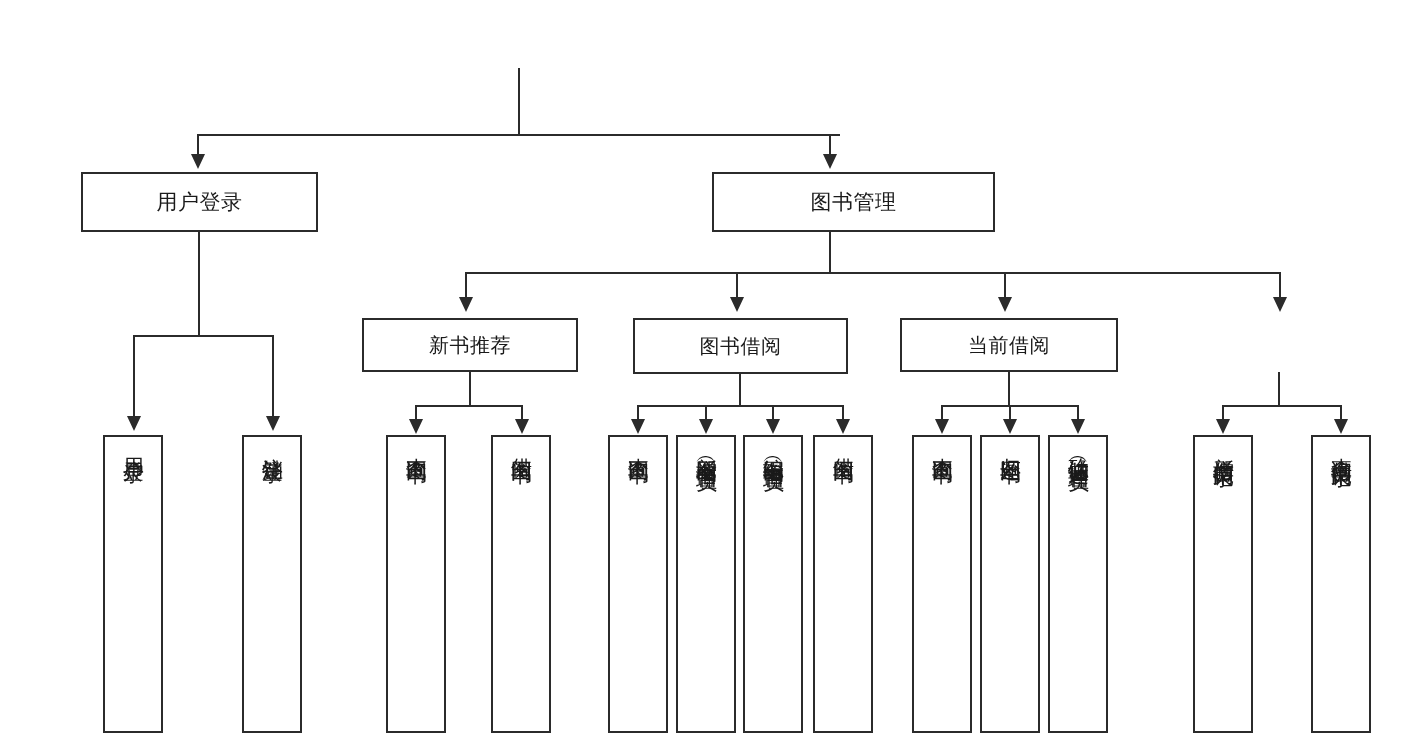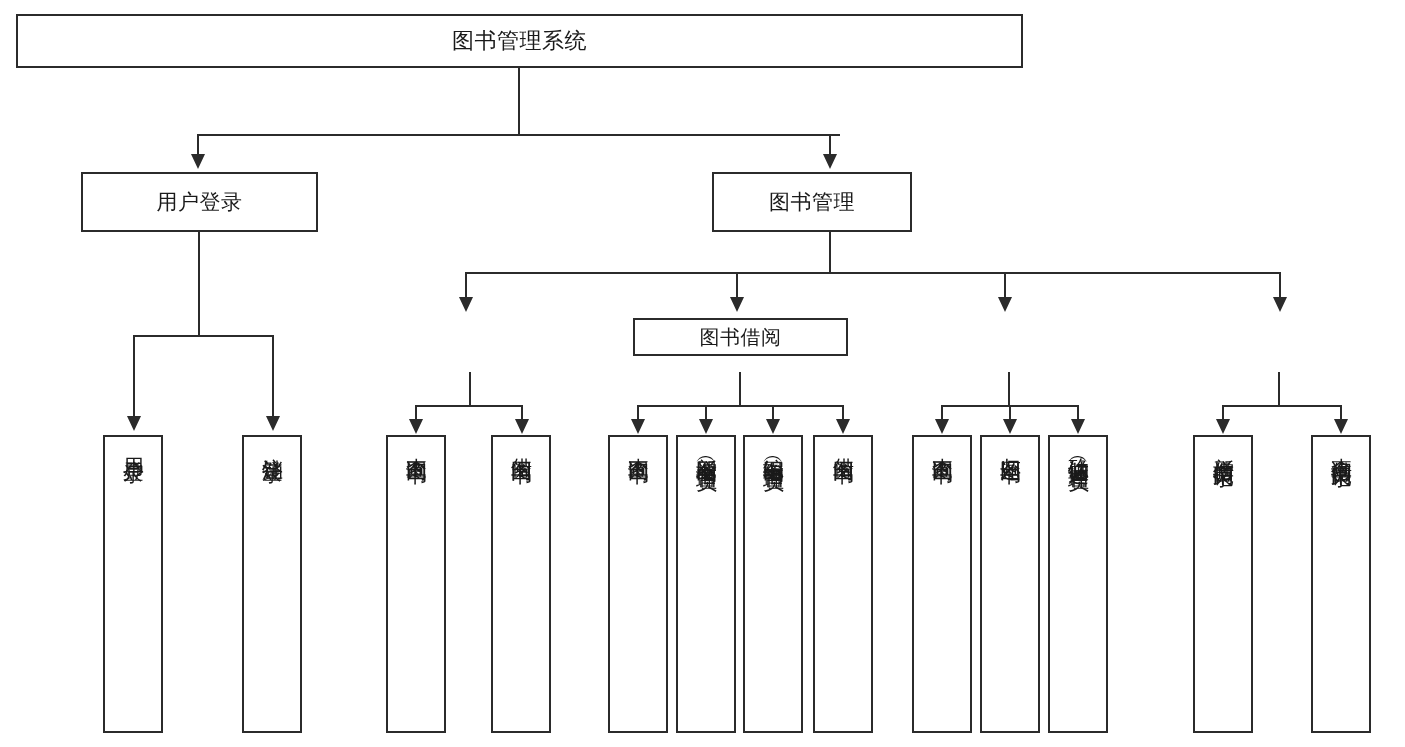--- a/index.html
+++ b/index.html
@@ -87,9 +87,6 @@
 
 <div id="canvas">
 
-  <div class="node root" style="left:16px; top:14px; width:1007px; height:54px;">
-    <span class="label">图书管理系统</span>
-  </div>
 
   <div class="conn vline" style="left:518px; top:68px; height:67px;"></div>
   <div class="conn hline" style="left:197px; top:134px; width:643px;"></div>

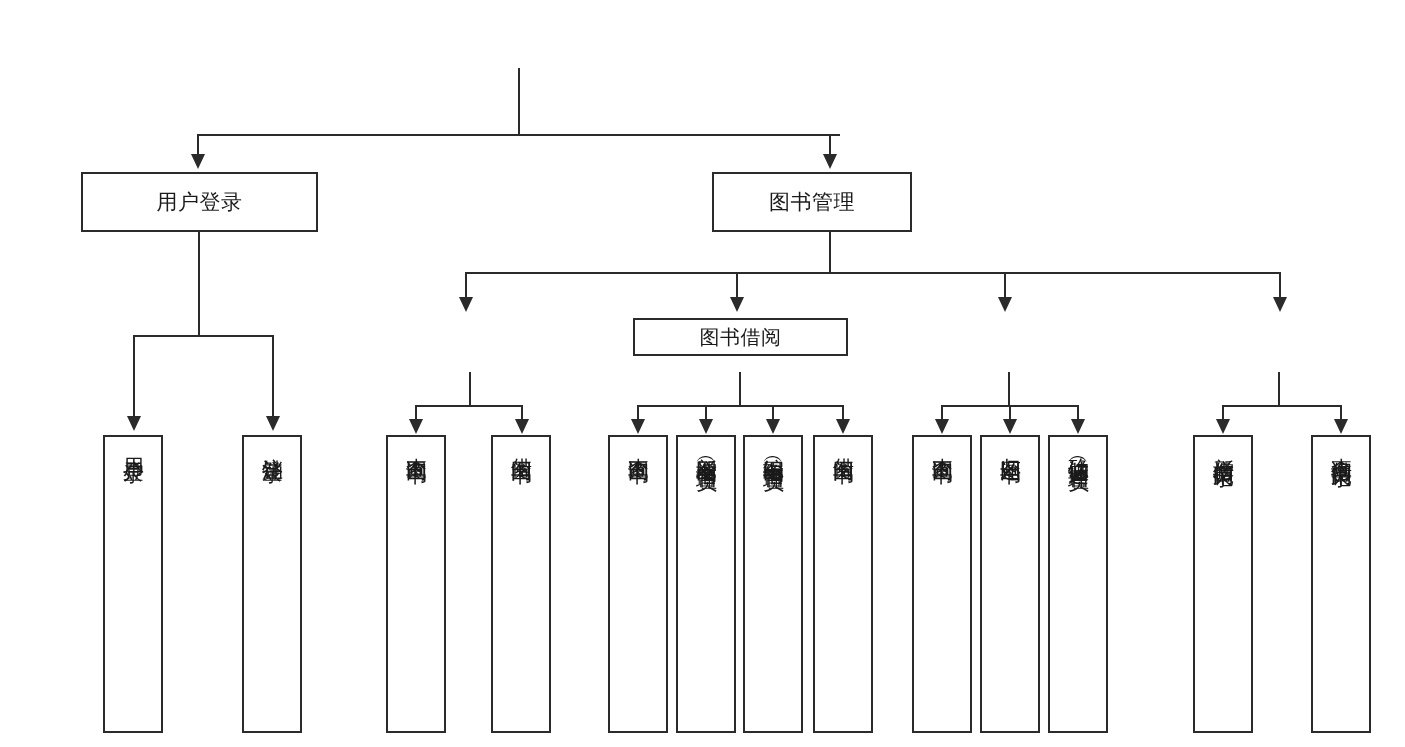--- a/index.html
+++ b/index.html
@@ -99,7 +99,7 @@
     <span class="label">用户登录</span>
   </div>
 
-  <div class="node lvl2" style="left:712px; top:172px; width:200px; height:60px;">
+  <div class="node lvl2" style="left:712px; top:172px; width:283px; height:60px;">
     <span class="label">图书管理</span>
   </div>
 

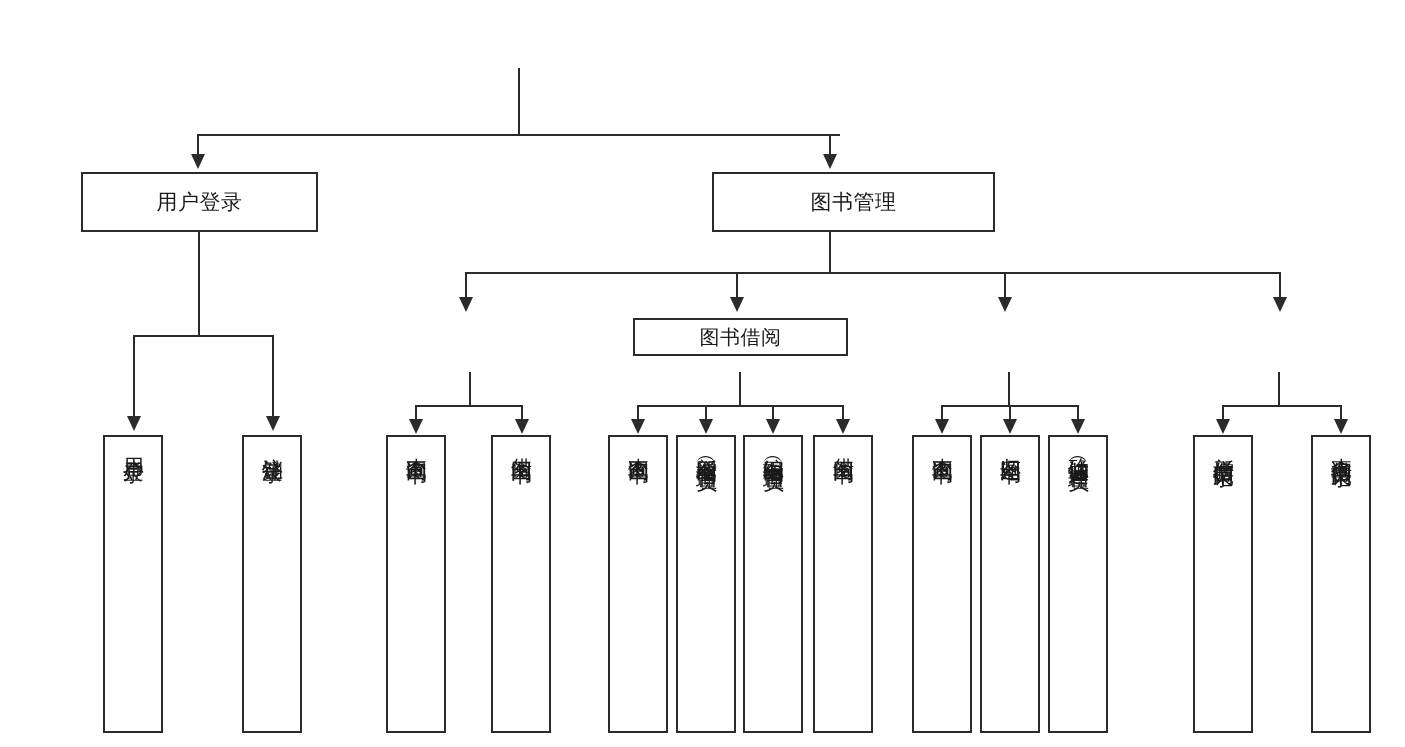--- a/index.html
+++ b/index.html
@@ -121,6 +121,9 @@
   <div class="conn vline" style="left:1279px; top:272px; height:27px;"></div>
   <div class="arrow" style="left:1273px; top:297px;"></div>
 
+  <div class="node lvl3" style="left:362px; top:318px; width:216px; height:54px;">
+    <span class="label">新书推荐</span>
+  </div>
   <div class="node lvl3" style="left:633px; top:318px; width:215px; height:38px;">
     <span class="label">图书借阅</span>
   </div>

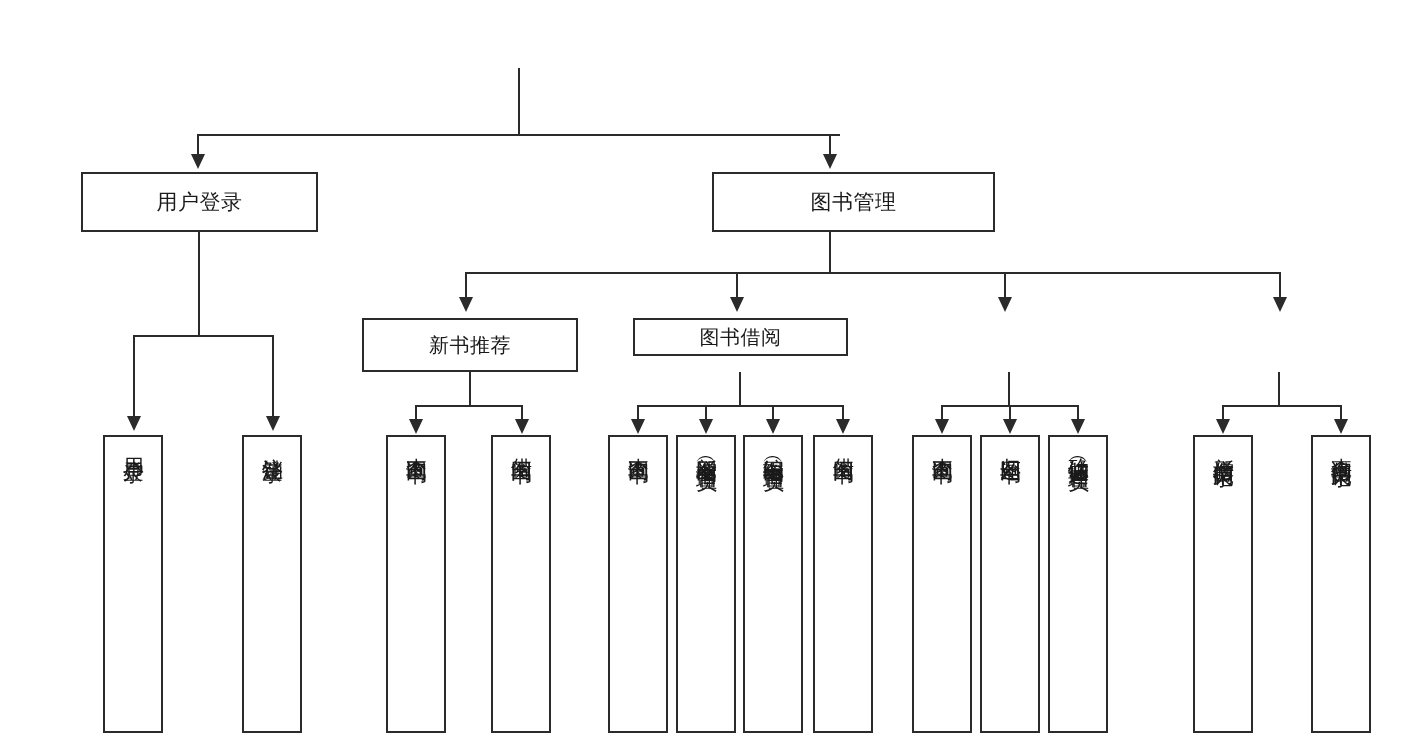--- a/index.html
+++ b/index.html
@@ -124,7 +124,7 @@
   <div class="node lvl3" style="left:362px; top:318px; width:216px; height:54px;">
     <span class="label">新书推荐</span>
   </div>
-  <div class="node lvl3" style="left:633px; top:318px; width:215px; height:38px;">
+  <div class="node lvl3" style="left:633px; top:318px; width:215px; height:56px;">
     <span class="label">图书借阅</span>
   </div>
 

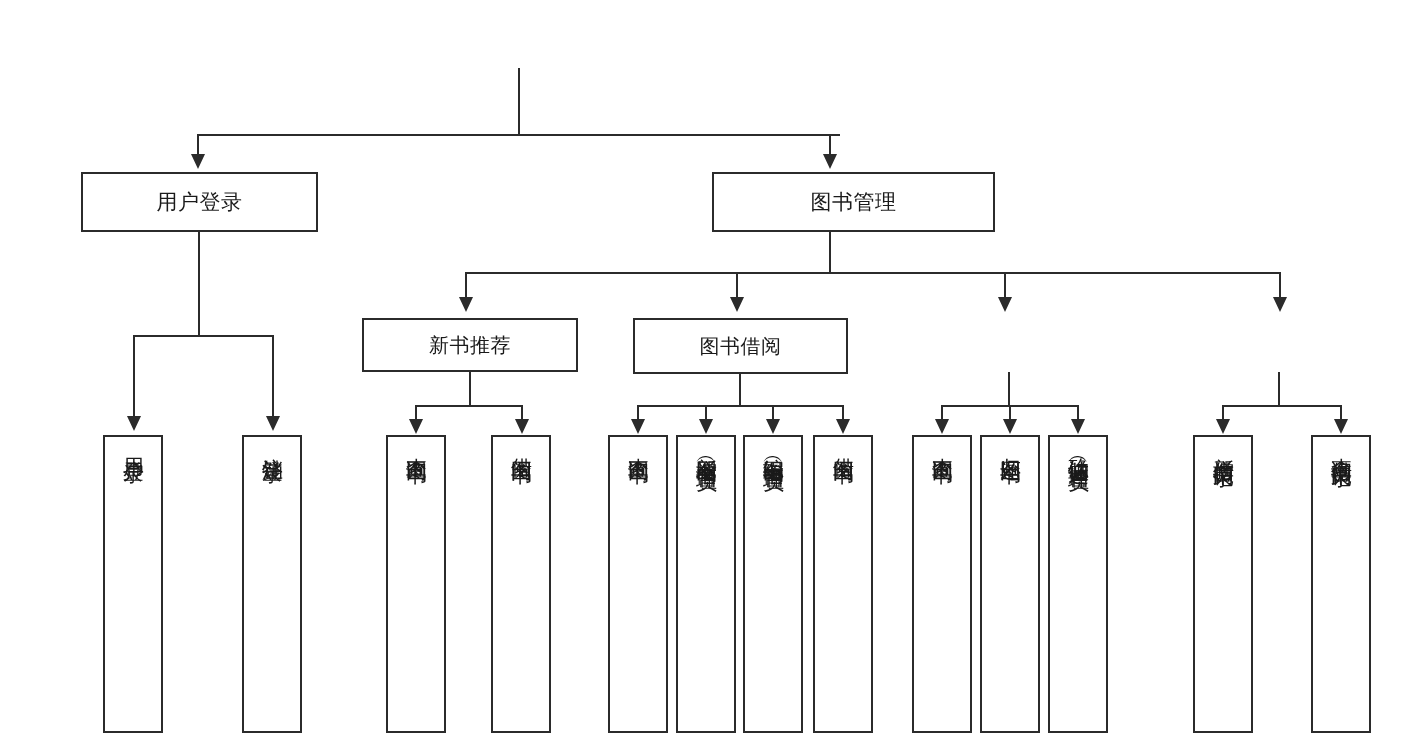--- a/index.html
+++ b/index.html
@@ -127,6 +127,9 @@
   <div class="node lvl3" style="left:633px; top:318px; width:215px; height:56px;">
     <span class="label">图书借阅</span>
   </div>
+  <div class="node lvl3" style="left:900px; top:318px; width:218px; height:54px;">
+    <span class="label">当前借阅</span>
+  </div>
 
   <div class="conn vline" style="left:469px; top:372px; height:34px;"></div>
   <div class="conn hline" style="left:415px; top:405px; width:108px;"></div>

